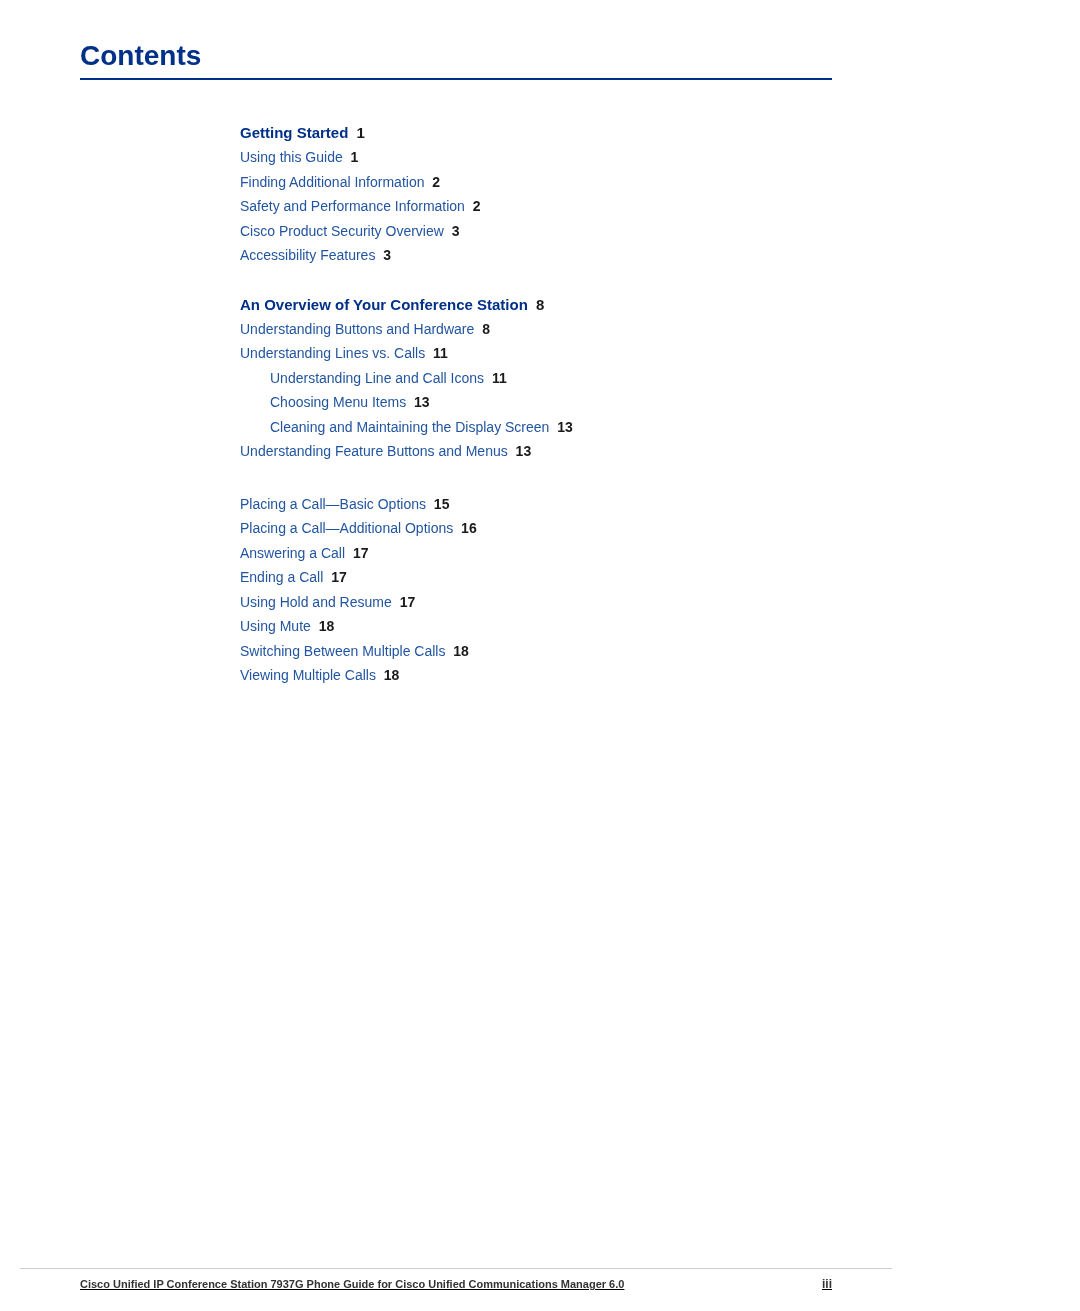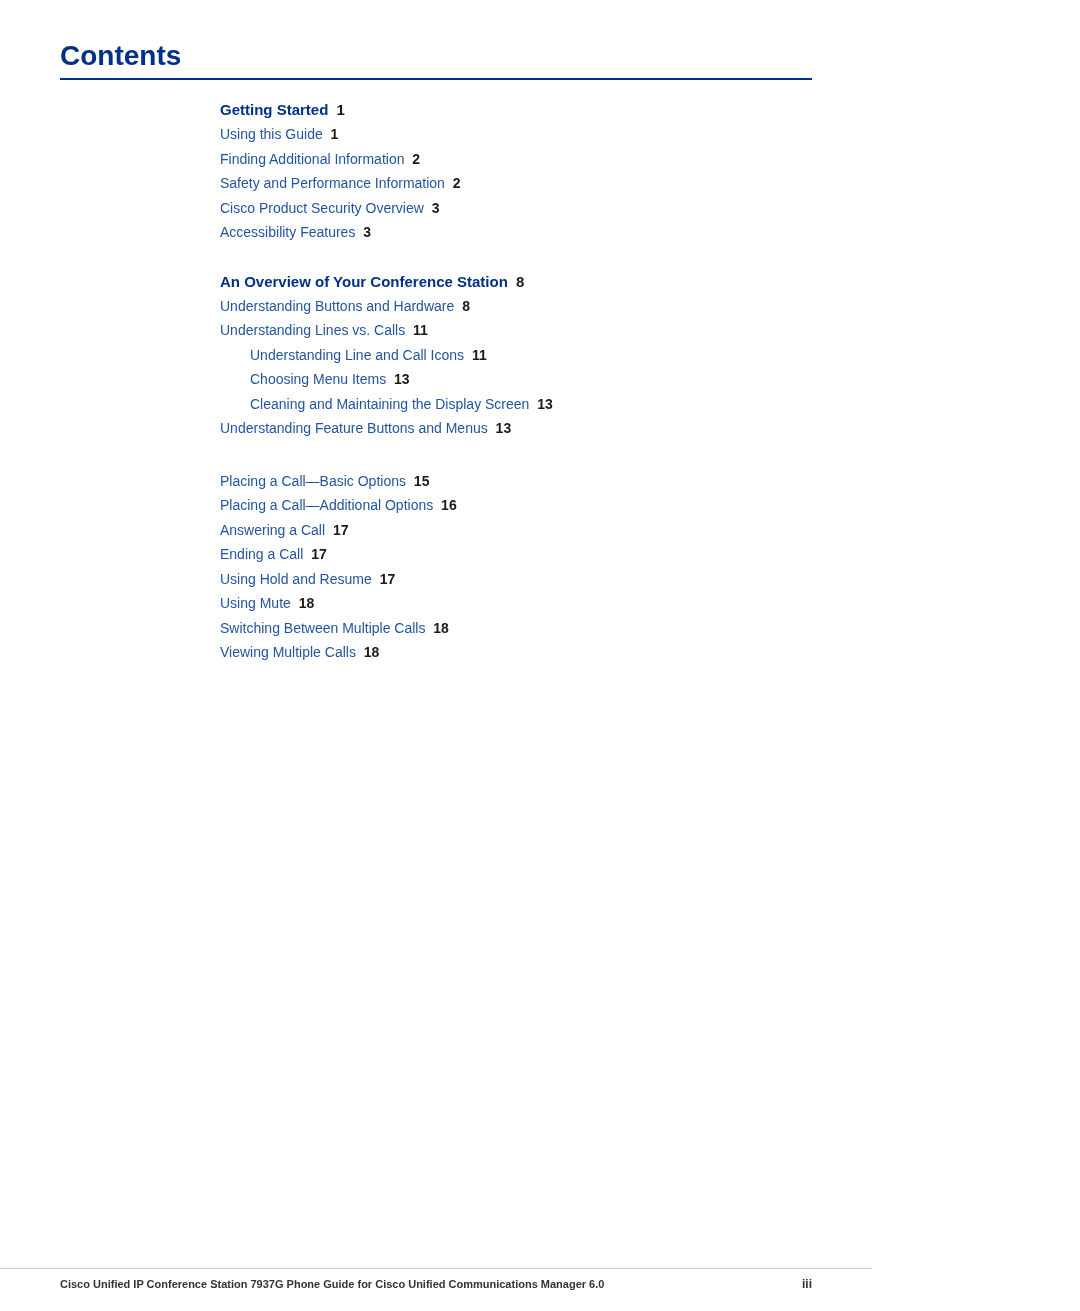--- a/index.html
+++ b/index.html
@@ -18,6 +18,7 @@
       background: #fff;
       position: relative;
       padding-bottom: 60px;
+      margin-left: 20px;
     }
 
     

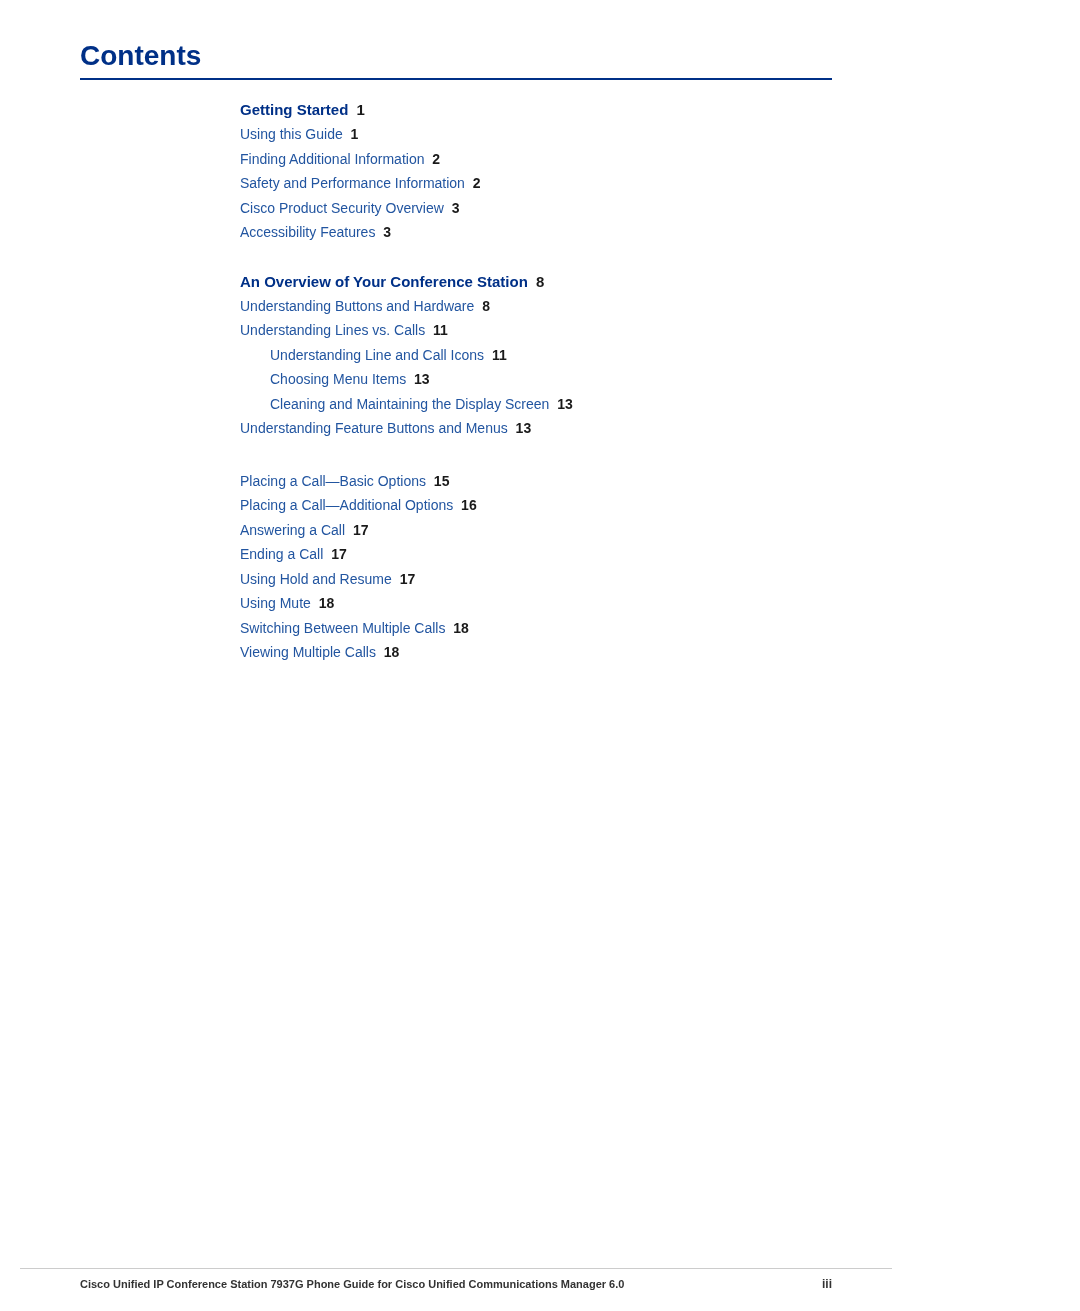--- a/index.html
+++ b/index.html
@@ -41,7 +41,7 @@
 
     
     .content-area {
-      padding: 21px 220px 30px 220px;
+      padding: 44px 220px 30px 220px;
     }
 
     

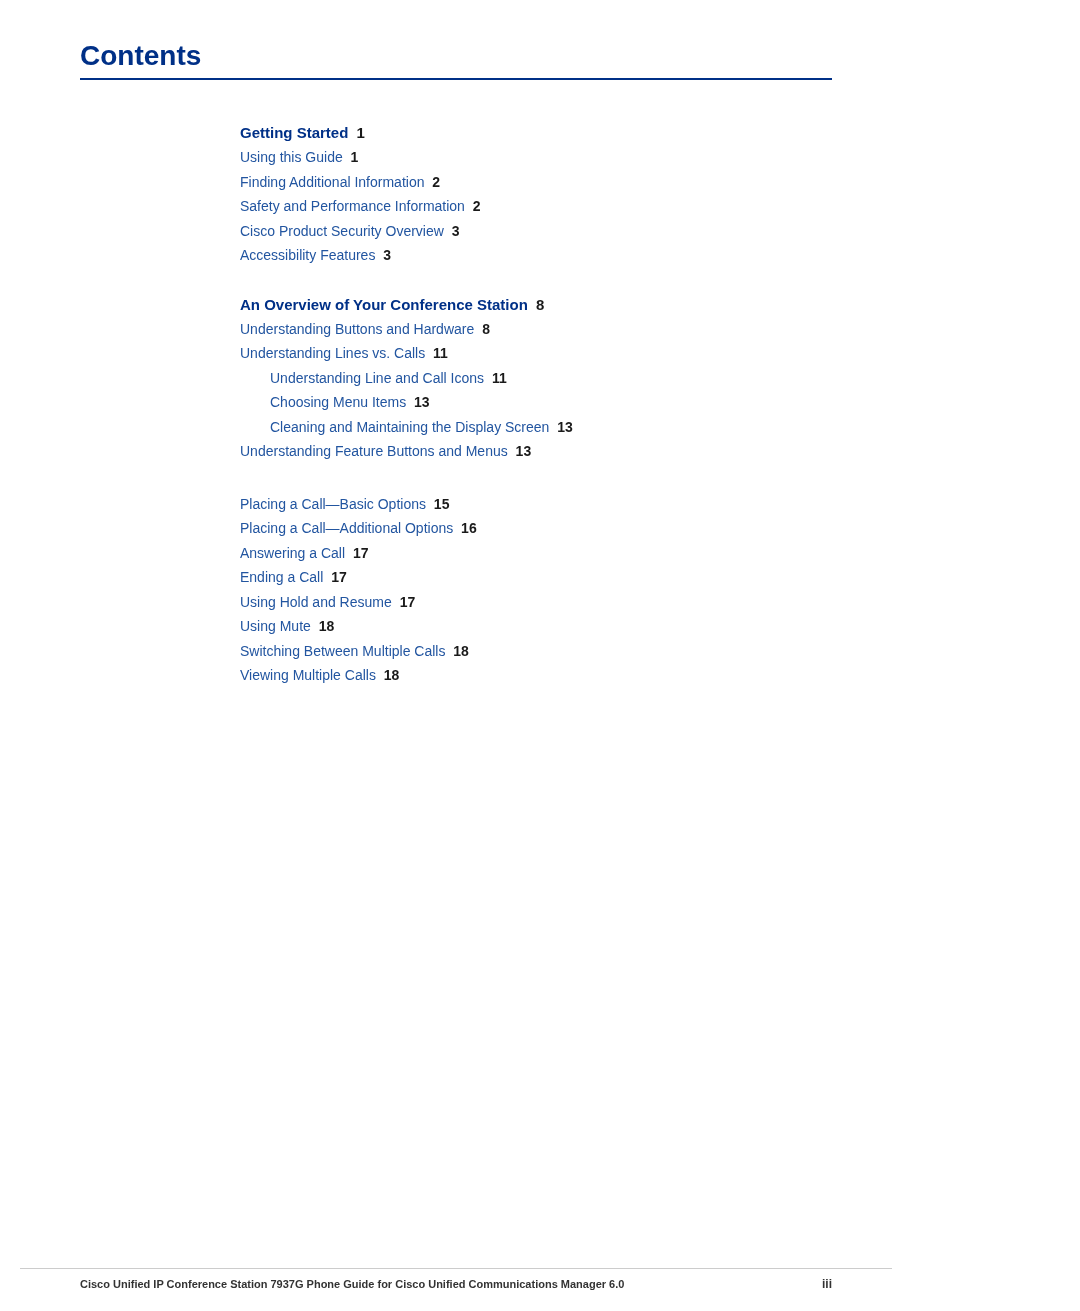--- a/index.html
+++ b/index.html
@@ -93,6 +93,7 @@
       padding: 0 60px;
       border-top: 1px solid #cccccc;
       padding-top: 8px;
+      text-decoration: underline;
     }
 
     .footer-text {

